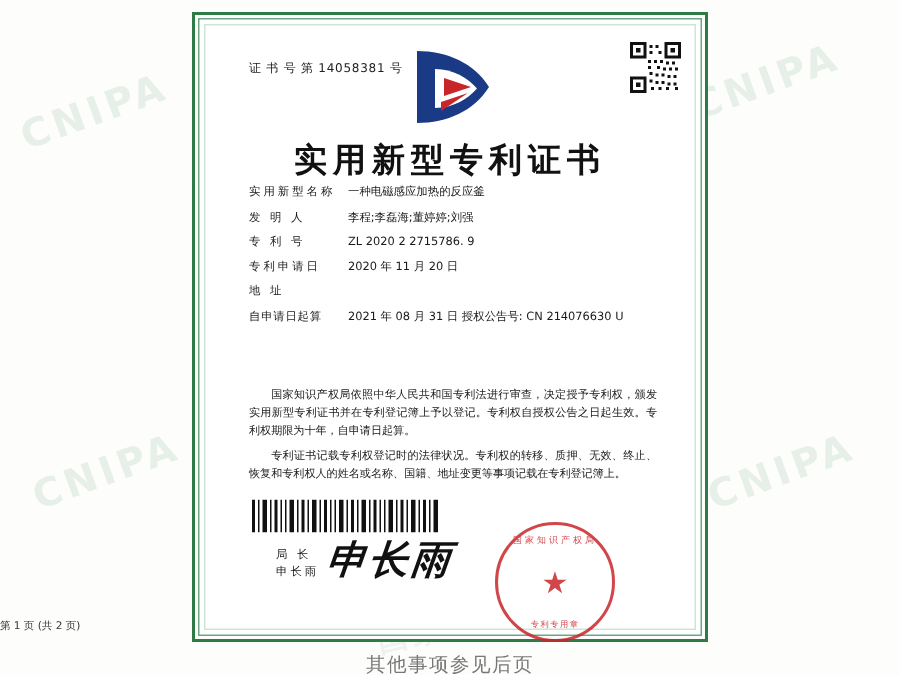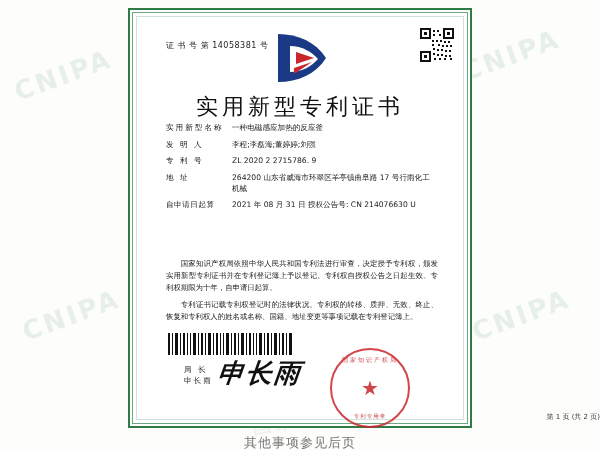--- a/index.html
+++ b/index.html
@@ -55,7 +55,7 @@
   }
   .title{
     position:absolute;left:0;right:0;top:92px;text-align:center;
-    font-size:22px;font-weight:normal;color:#111;letter-spacing:4px;
+    font-size:22px;font-weight:bold;color:#111;letter-spacing:4px;
     font-family:"DejaVu Sans","Liberation Sans",sans-serif;
   }
   

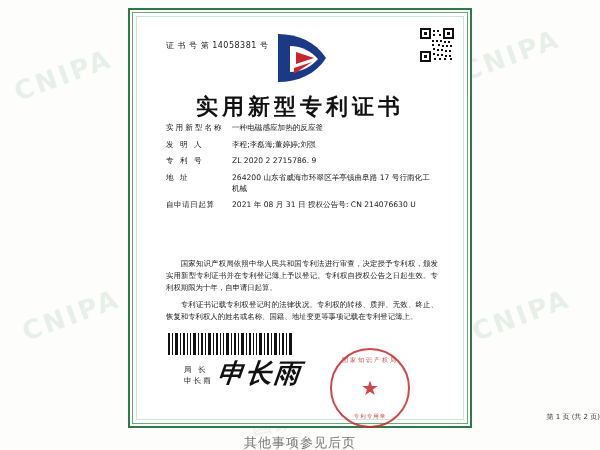--- a/index.html
+++ b/index.html
@@ -196,6 +196,10 @@
     <div class="row">
       <div class="lbl">专 利 号</div>
       <div class="val">ZL 2020 2 2715786. 9</div>
+    </div>
+    <div class="row">
+      <div class="lbl">专利申请日</div>
+      <div class="val">2020 年 11 月 20 日</div>
     </div>
     <div class="row">
       <div class="lbl">地 址</div>

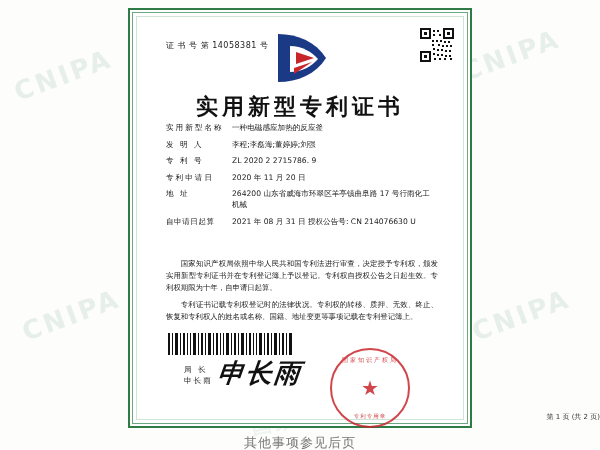--- a/index.html
+++ b/index.html
@@ -203,7 +203,6 @@
     </div>
     <div class="row">
       <div class="lbl">地 址</div>
-      <div class="val">264200 山东省威海市环翠区羊亭镇曲阜路 17 号行雨化工机械</div>
     </div>
     <div class="row tight">
       <div class="lbl">自申请日起算</div>

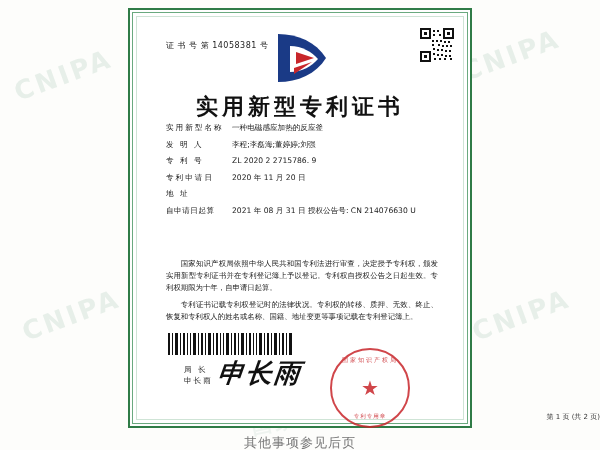--- a/index.html
+++ b/index.html
@@ -109,8 +109,8 @@
     font-size:5.5px;color:#c8262b;letter-spacing:1px;
   }
   .page-no{
-    position:absolute;left:0;right:0;top:412px;text-align:right;
-    font-size:7px;color:#333;margin-left:21px;
+    position:absolute;left:0;right:0;top:412px;text-align:left;
+    font-size:7px;color:#333;
   }
   .footer-note{
     position:absolute;left:0;right:0;top:434px;text-align:center;

